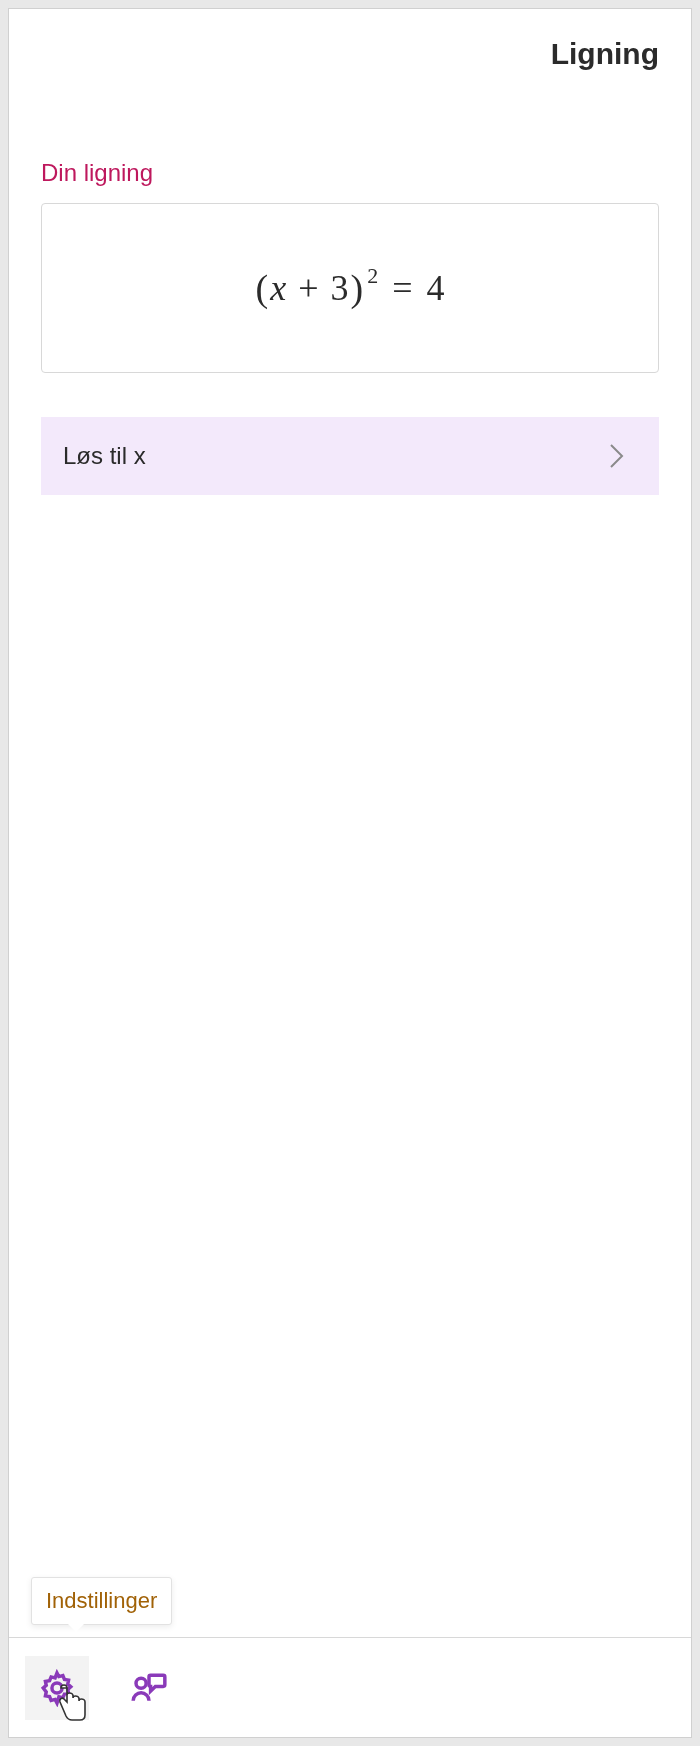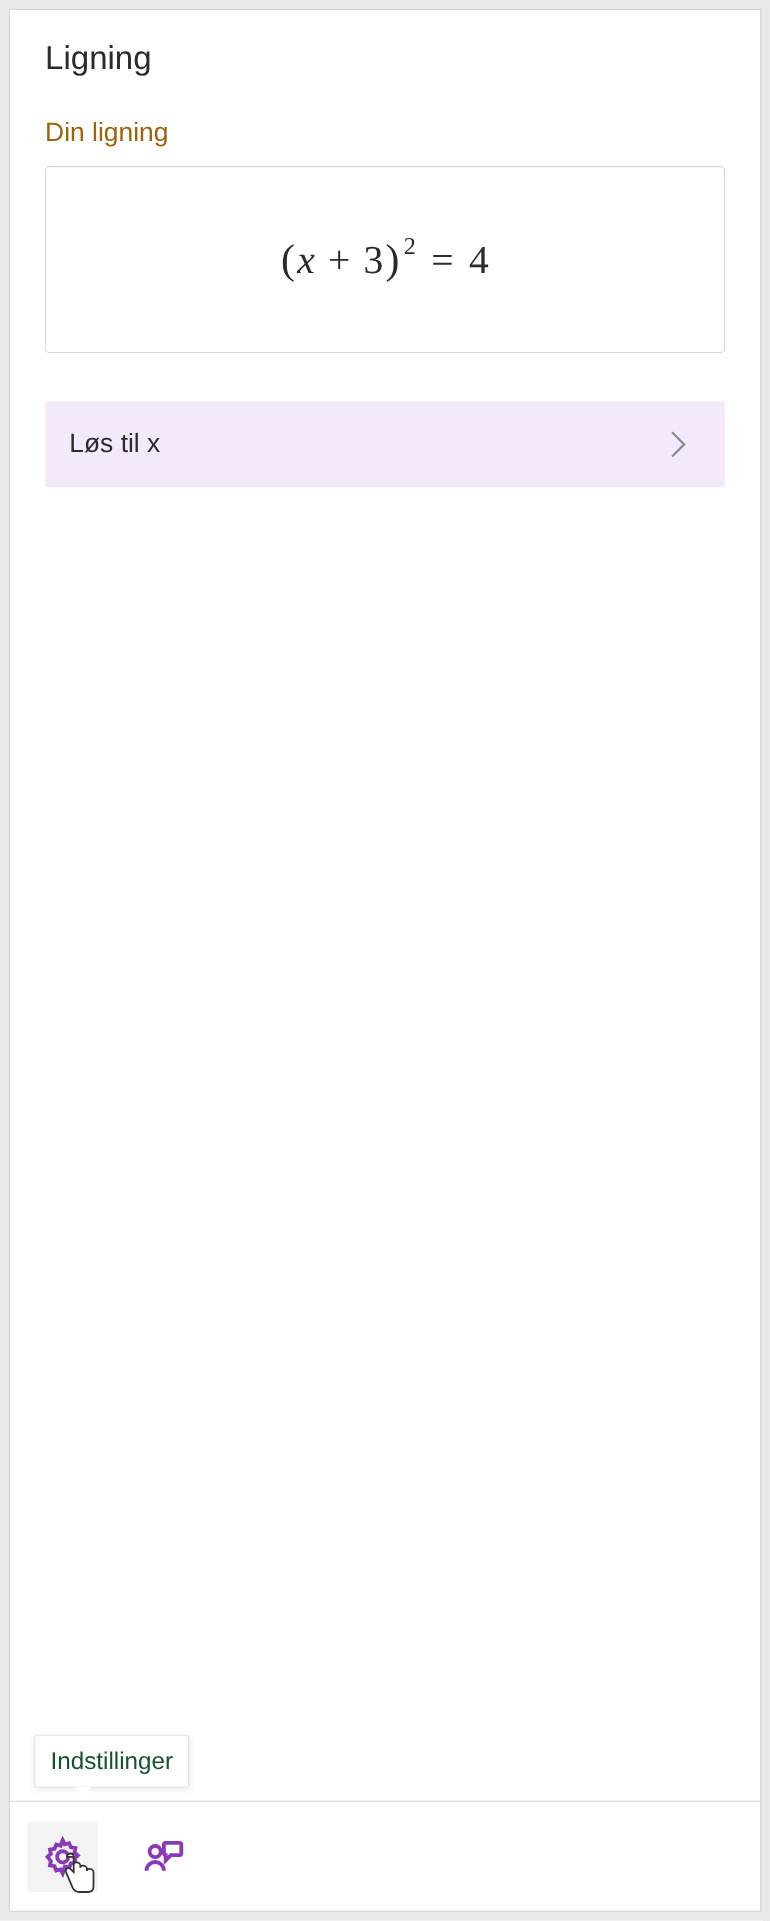--- a/index.html
+++ b/index.html
@@ -25,11 +25,11 @@
       overflow: hidden;
     }
     .title {
-      text-align: left;
+      text-align: right;
       font-size: 30px;
-      font-weight: 400;
+      font-weight: 700;
       color: #2b2b2b;
-      margin-bottom: 36px;
+      margin-bottom: 88px;
     }
     .section-label {
       font-size: 24px;

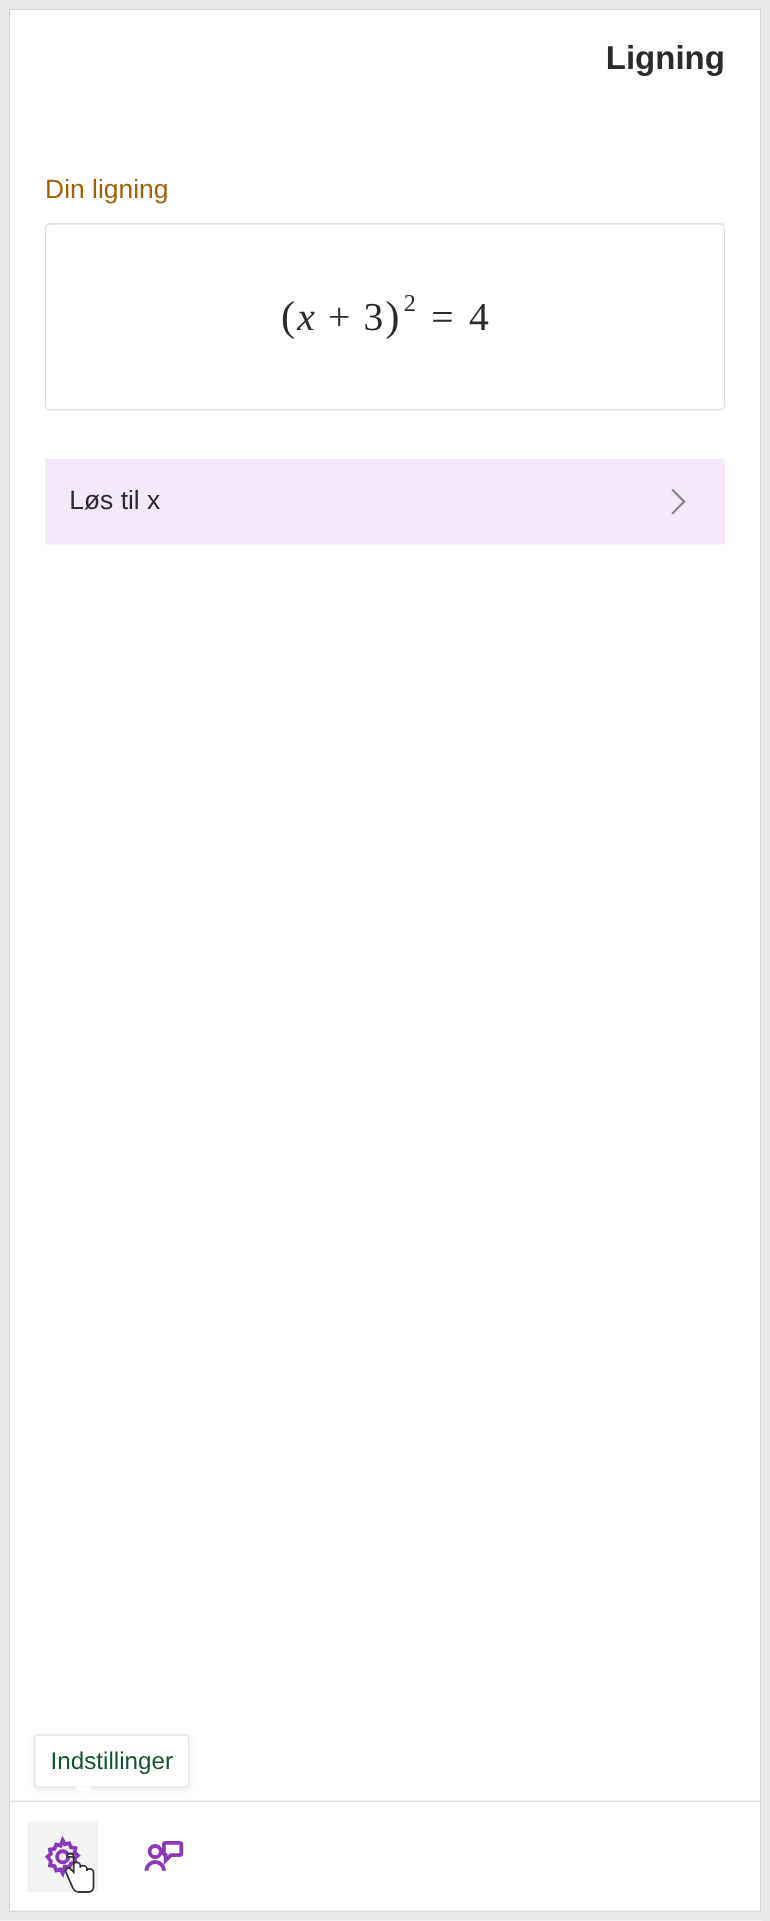--- a/index.html
+++ b/index.html
@@ -34,7 +34,7 @@
     .section-label {
       font-size: 24px;
       font-weight: 400;
-      color: #a16207;
+      color: #be185d;
       margin-bottom: 16px;
     }
     .equation-box {

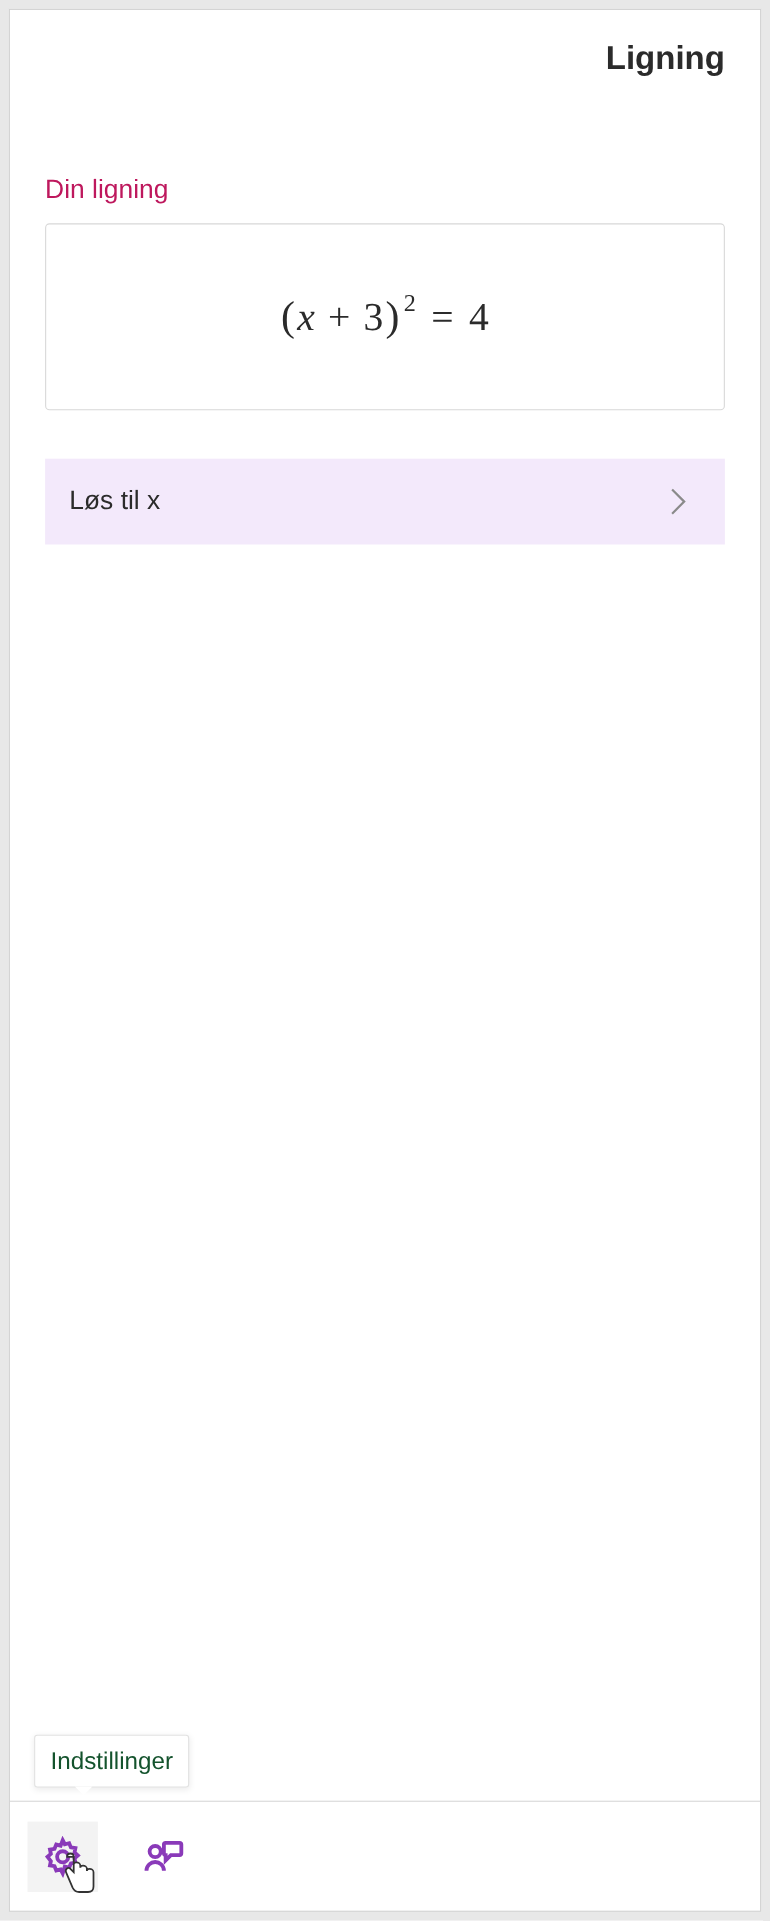--- a/index.html
+++ b/index.html
@@ -89,7 +89,7 @@
       border-radius: 3px;
       padding: 10px 14px;
       font-size: 22px;
-      color: #14532d;
+      color: #a16207;
       box-shadow: 0 2px 6px rgba(0,0,0,0.08);
     }
     .tooltip::after {

